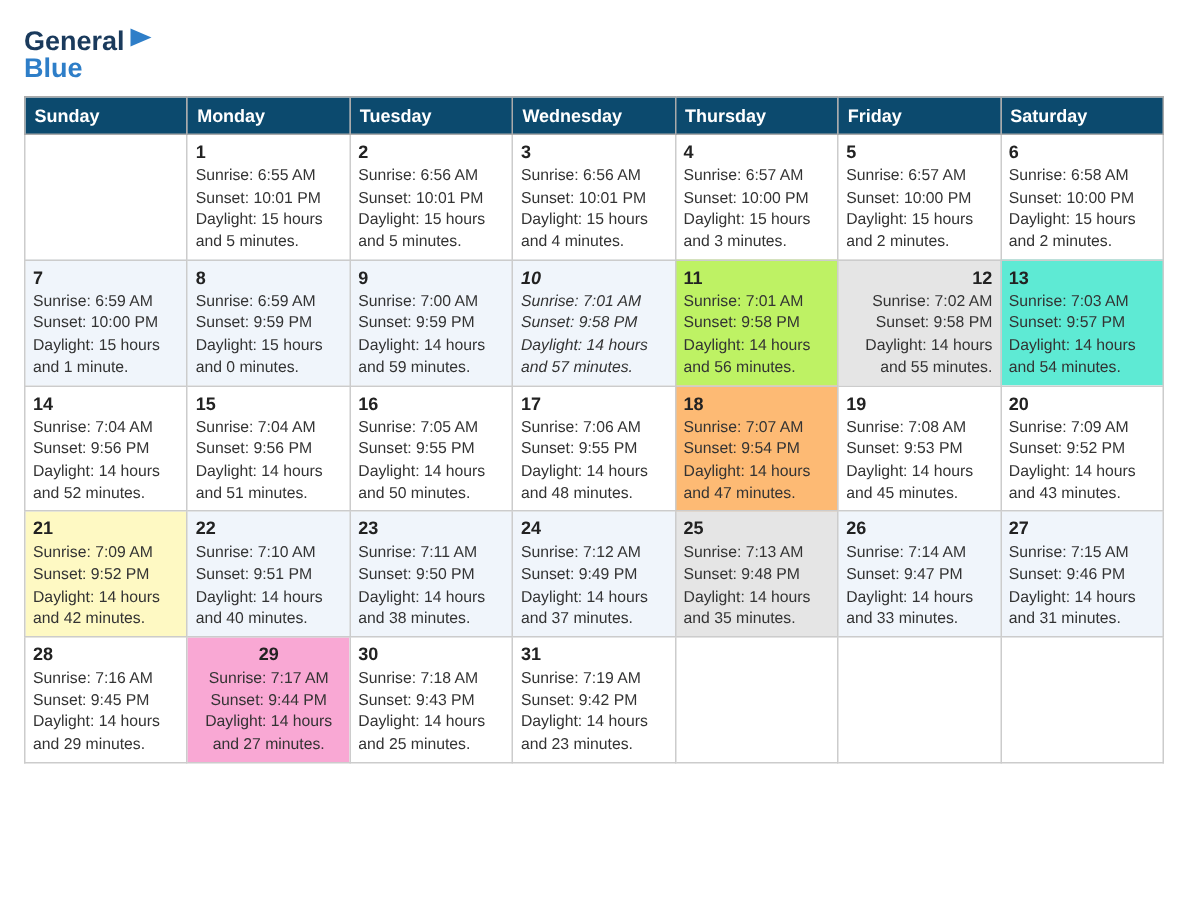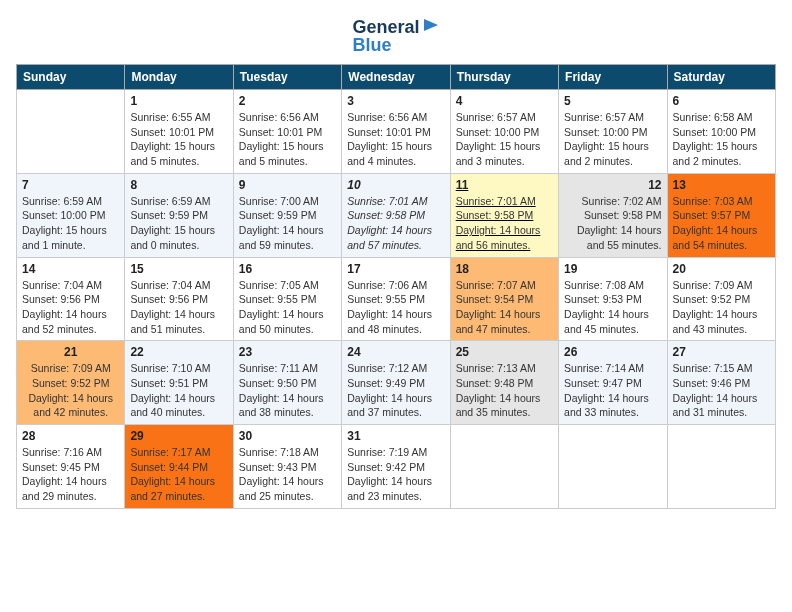--- a/index.html
+++ b/index.html
@@ -12,7 +12,7 @@
     }
     .header-row {
       display: flex;
-      justify-content: center;
+      justify-content: flex-start;
       align-items: flex-start;
       margin-bottom: 4px;
     }

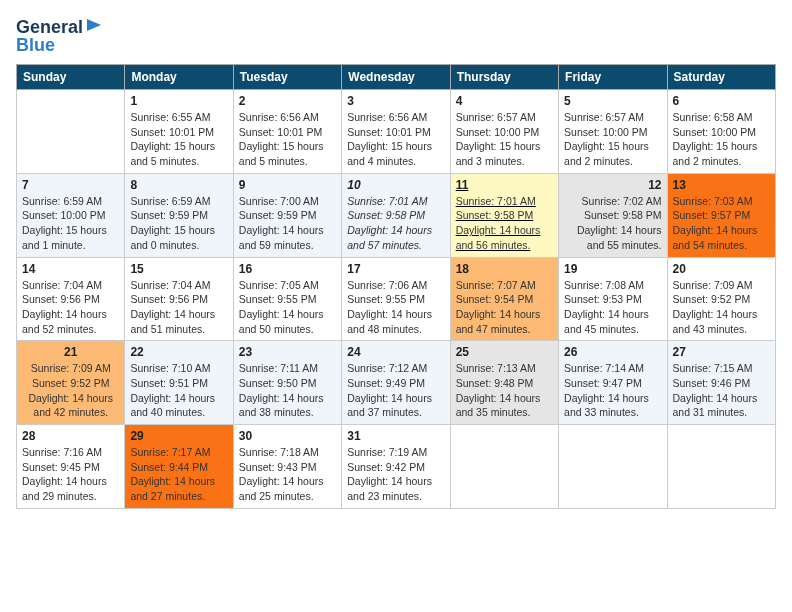--- a/index.html
+++ b/index.html
@@ -160,7 +160,7 @@
             <span class="day-num">10</span>
             <div class="day-info">Sunrise: 7:01 AM<br>Sunset: 9:58 PM<br>Daylight: 14 hours<br>and 57 minutes.</div>
           </td>
-          <td style="background: #fef9c3; text-decoration: underline;">
+          <td style="background: #bef264;">
             <span class="day-num">11</span>
             <div class="day-info">Sunrise: 7:01 AM<br>Sunset: 9:58 PM<br>Daylight: 14 hours<br>and 56 minutes.</div>
           </td>

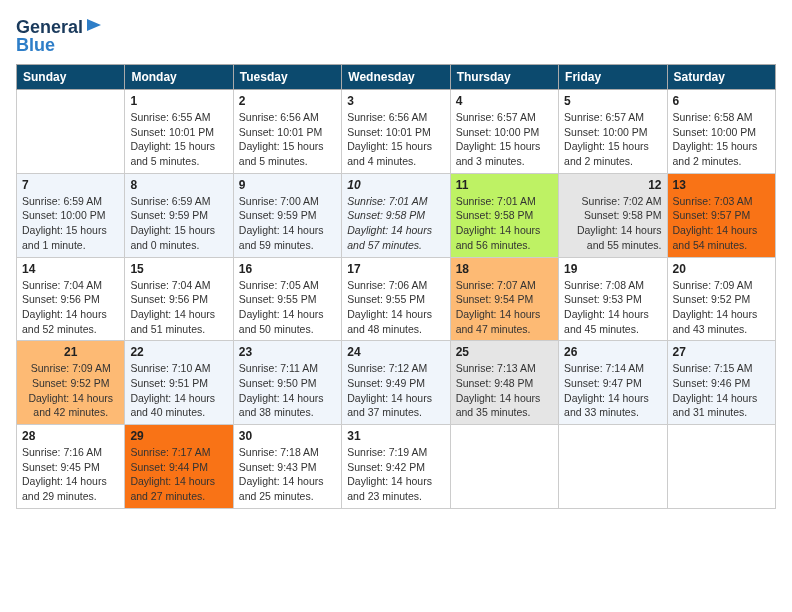--- a/index.html
+++ b/index.html
@@ -168,7 +168,7 @@
             <span class="day-num">12</span>
             <div class="day-info">Sunrise: 7:02 AM<br>Sunset: 9:58 PM<br>Daylight: 14 hours<br>and 55 minutes.</div>
           </td>
-          <td style="background: #f97316; margin-left: 17px;">
+          <td style="background: #5eead4; margin-left: 17px;">
             <span class="day-num">13</span>
             <div class="day-info">Sunrise: 7:03 AM<br>Sunset: 9:57 PM<br>Daylight: 14 hours<br>and 54 minutes.</div>
           </td>

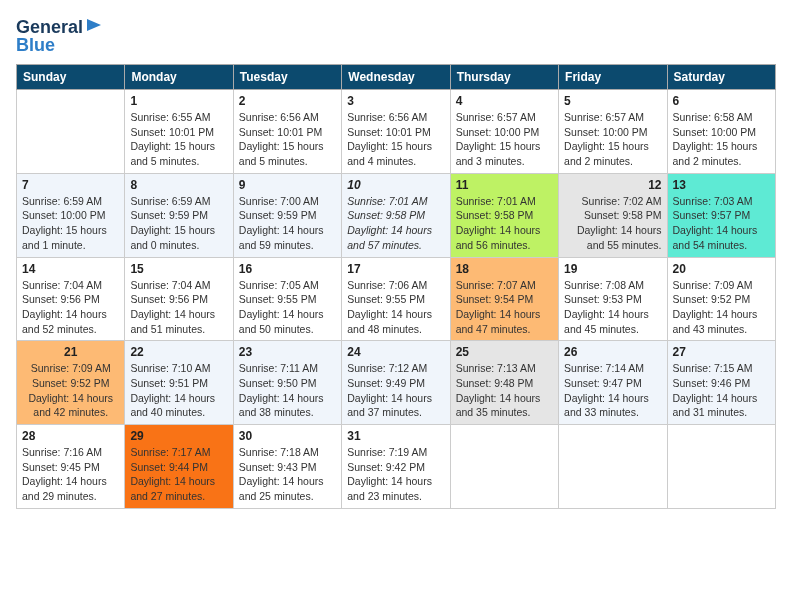--- a/index.html
+++ b/index.html
@@ -204,7 +204,7 @@
           </td>
         </tr>
         <tr>
-          <td style="background: #fdba74; text-align: center;">
+          <td style="background: #fef9c3;">
             <span class="day-num">21</span>
             <div class="day-info">Sunrise: 7:09 AM<br>Sunset: 9:52 PM<br>Daylight: 14 hours<br>and 42 minutes.</div>
           </td>

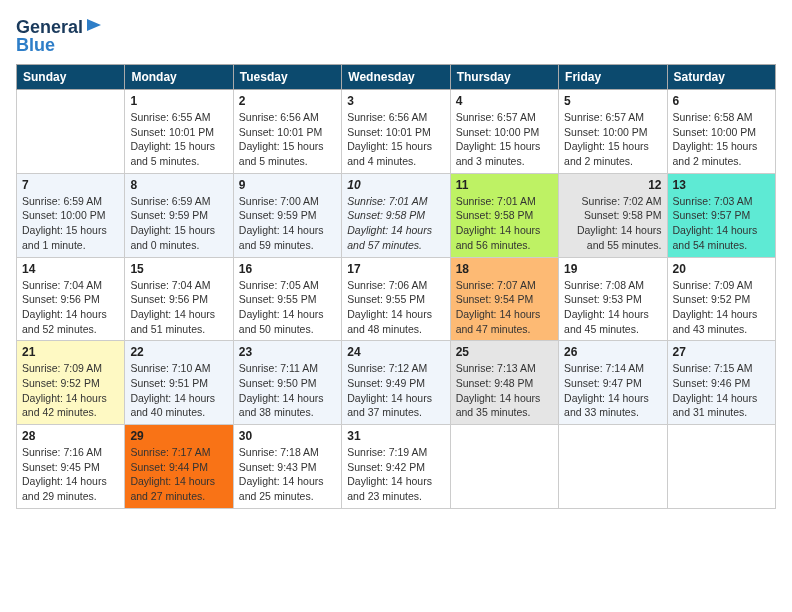--- a/index.html
+++ b/index.html
@@ -238,7 +238,7 @@
             <span class="day-num">28</span>
             <div class="day-info">Sunrise: 7:16 AM<br>Sunset: 9:45 PM<br>Daylight: 14 hours<br>and 29 minutes.</div>
           </td>
-          <td style="background: #f97316;">
+          <td style="background: #f9a8d4; text-align: center;">
             <span class="day-num">29</span>
             <div class="day-info">Sunrise: 7:17 AM<br>Sunset: 9:44 PM<br>Daylight: 14 hours<br>and 27 minutes.</div>
           </td>

